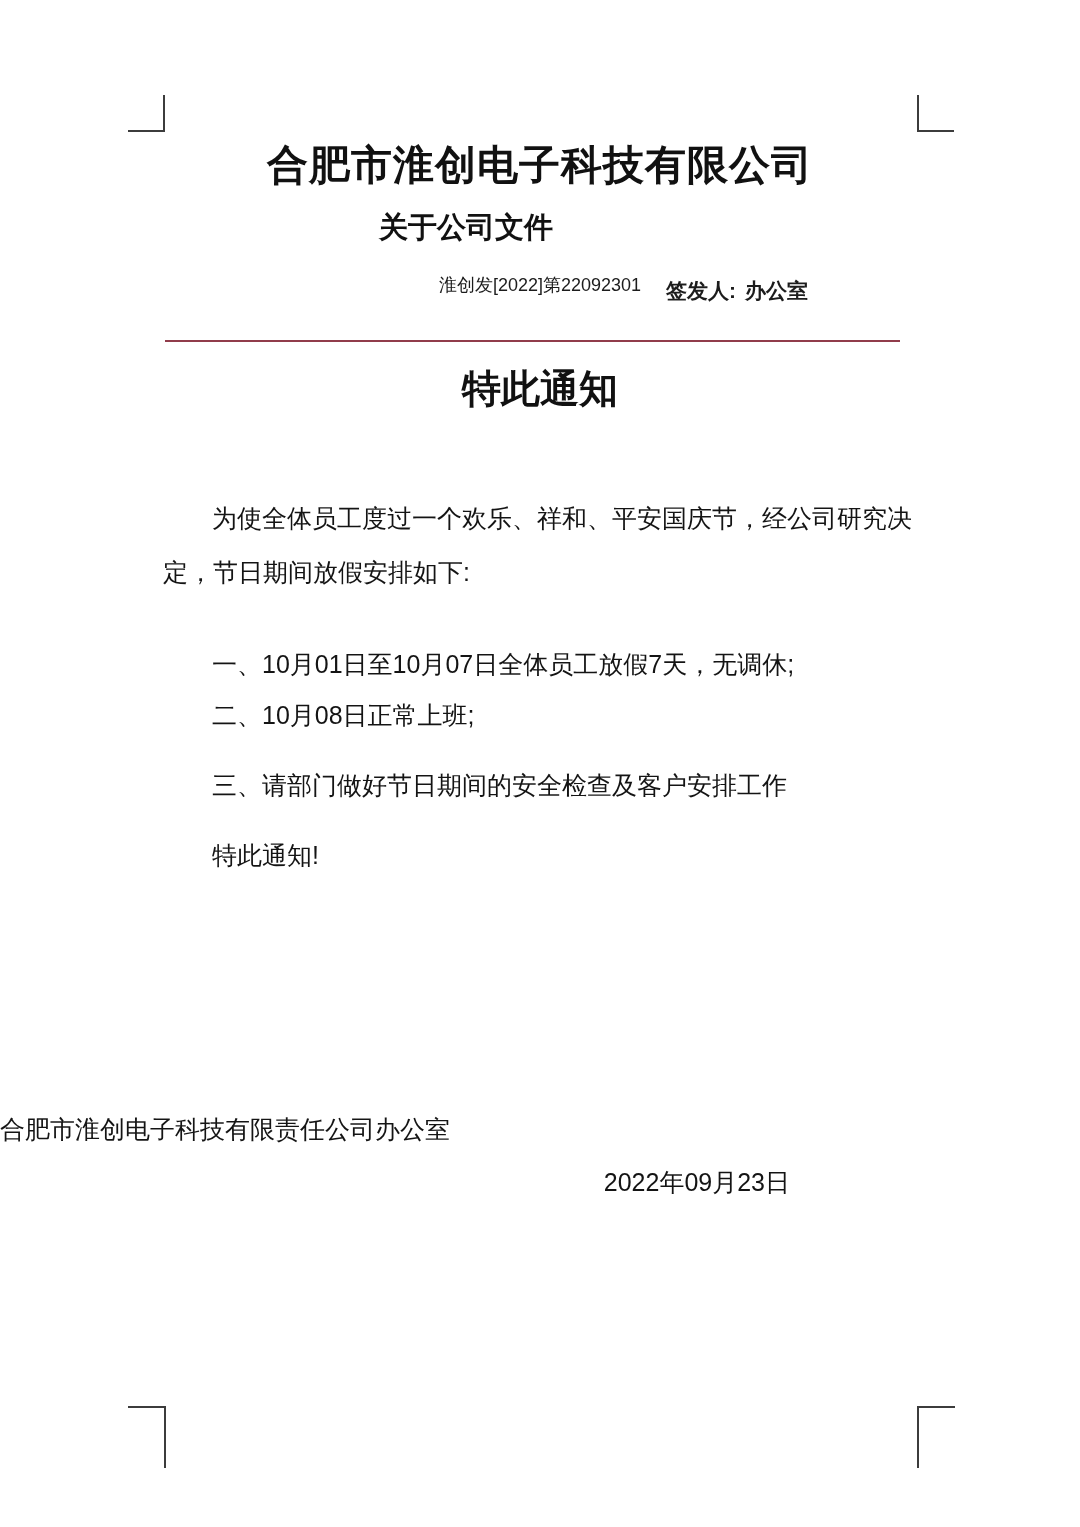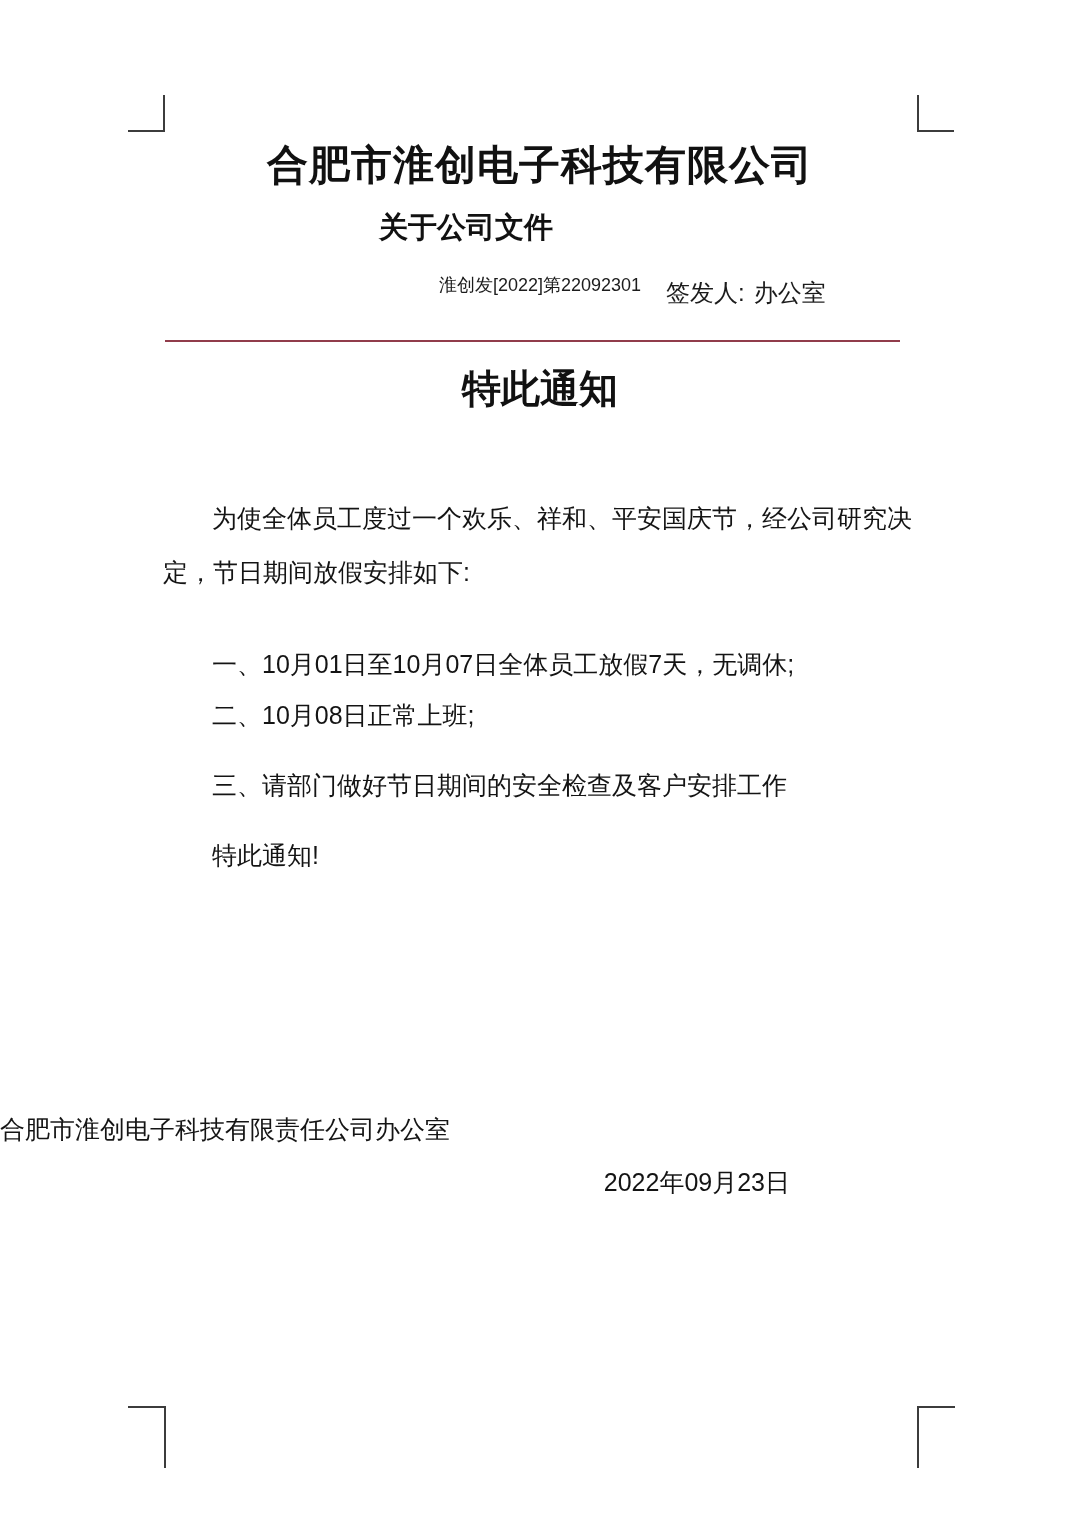--- a/index.html
+++ b/index.html
@@ -44,7 +44,7 @@
   }
   .issuer-line {
     position: absolute; top: 277px; left: 666px;
-    font-size: 24px; font-weight: 400;
+    font-size: 21px; font-weight: 700;
     color: #1c1c1c;
   }
   .issuer-line .issuer-value { margin-left: 9px; }

